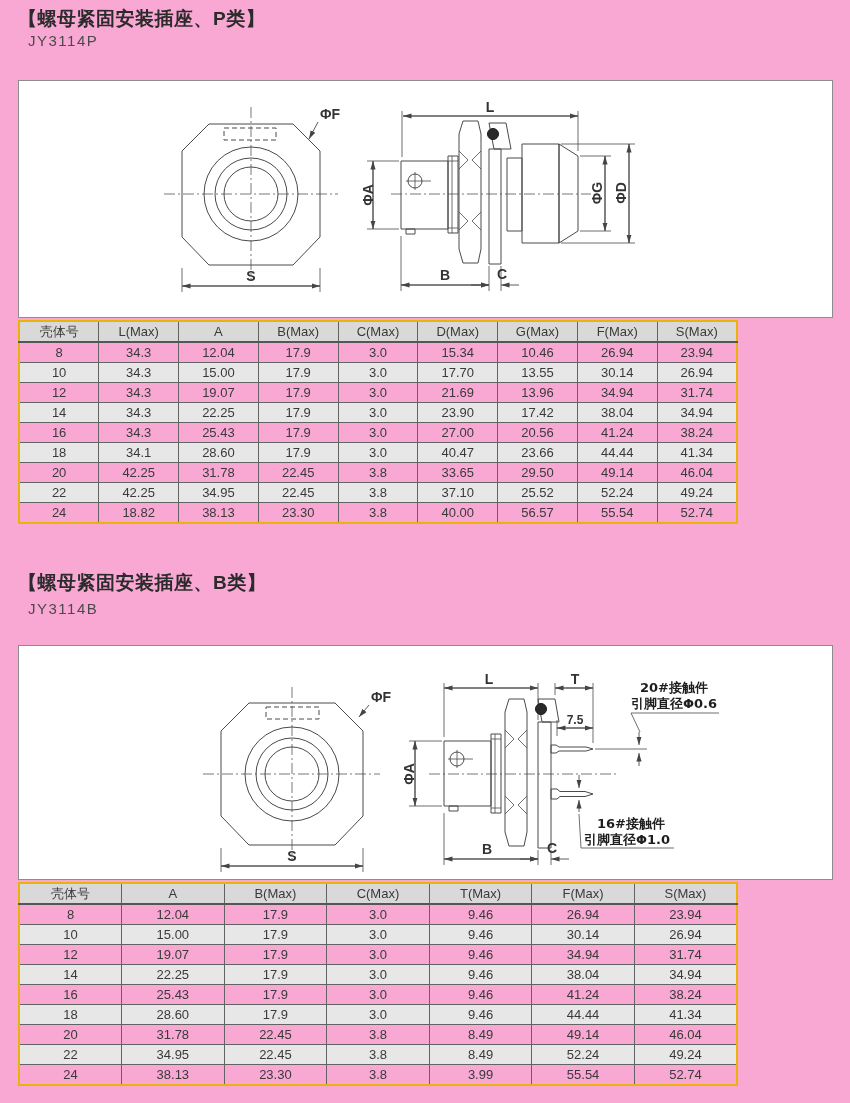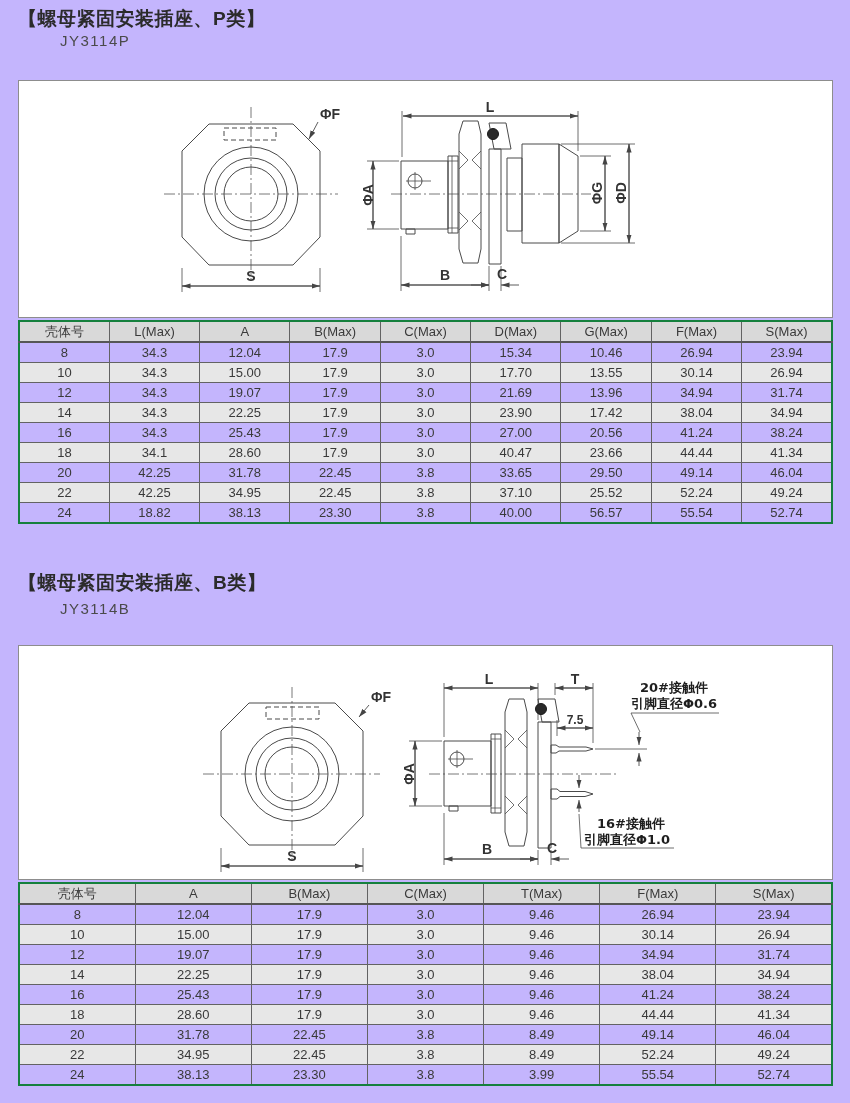--- a/index.html
+++ b/index.html
@@ -3,7 +3,7 @@
 <meta charset="utf-8">
 <style>
   html,body{margin:0;padding:0;background:#fff;}
-  #page{position:relative;width:850px;height:1103px;background:#c4b5fd;overflow:hidden;
+  #page{position:relative;width:850px;height:1103px;background:#f9a8d4;overflow:hidden;
         font-family:"Liberation Sans","DejaVu Sans",sans-serif;}
   .sec-title{position:absolute;left:18px;font-size:19px;font-weight:bold;color:#2b2b2b;letter-spacing:.5px;}
   .model{position:absolute;left:60px;font-size:15px;color:#4a4a4a;letter-spacing:1.5px;}

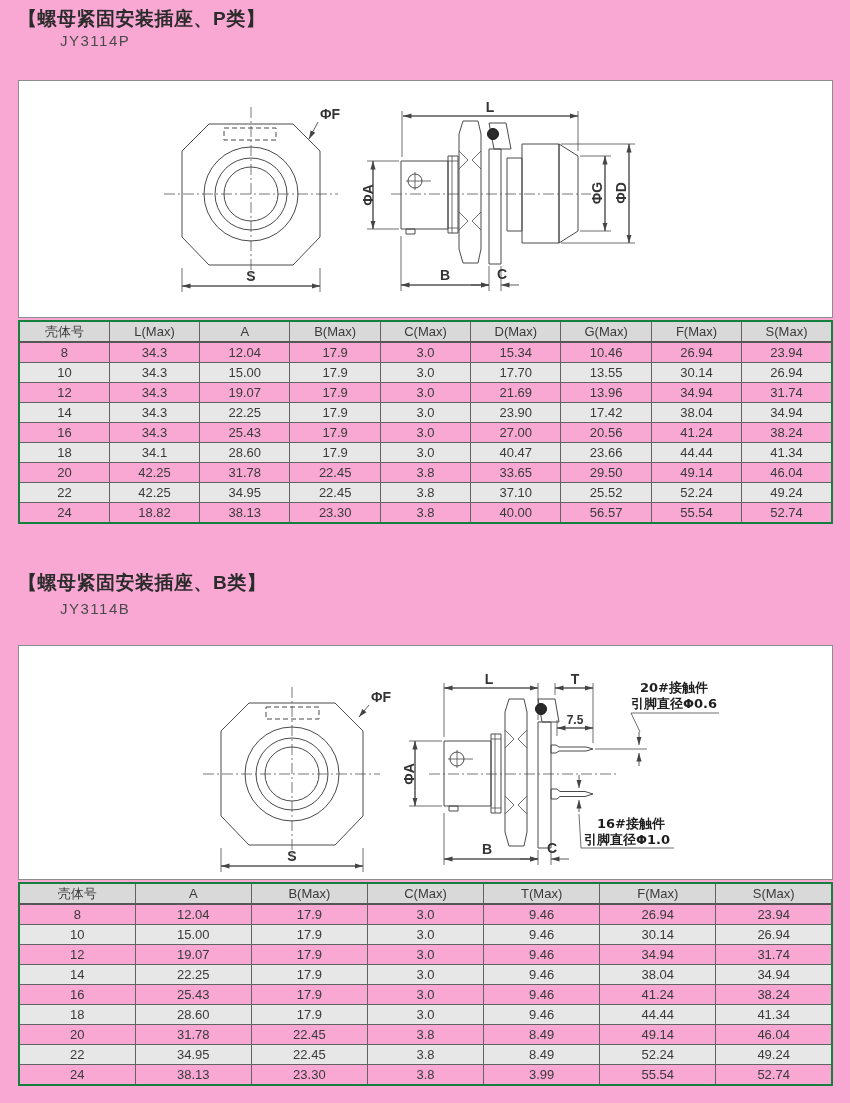--- a/index.html
+++ b/index.html
@@ -6,7 +6,7 @@
   #page{position:relative;width:850px;height:1103px;background:#f9a8d4;overflow:hidden;
         font-family:"Liberation Sans","DejaVu Sans",sans-serif;}
   .sec-title{position:absolute;left:18px;font-size:19px;font-weight:bold;color:#2b2b2b;letter-spacing:.5px;}
-  .model{position:absolute;left:60px;font-size:15px;color:#4a4a4a;letter-spacing:1.5px;}
+  .model{position:absolute;left:28px;font-size:15px;color:#4a4a4a;letter-spacing:1.5px;}
   .draw-box{position:absolute;left:18px;width:813px;border:1px solid #8d8d8d;background:#fff;}
   table.dims{position:absolute;left:18px;width:815px;border-collapse:collapse;table-layout:fixed;
              font-size:13px;color:#3a3a3a;border:2px solid #15803d;}

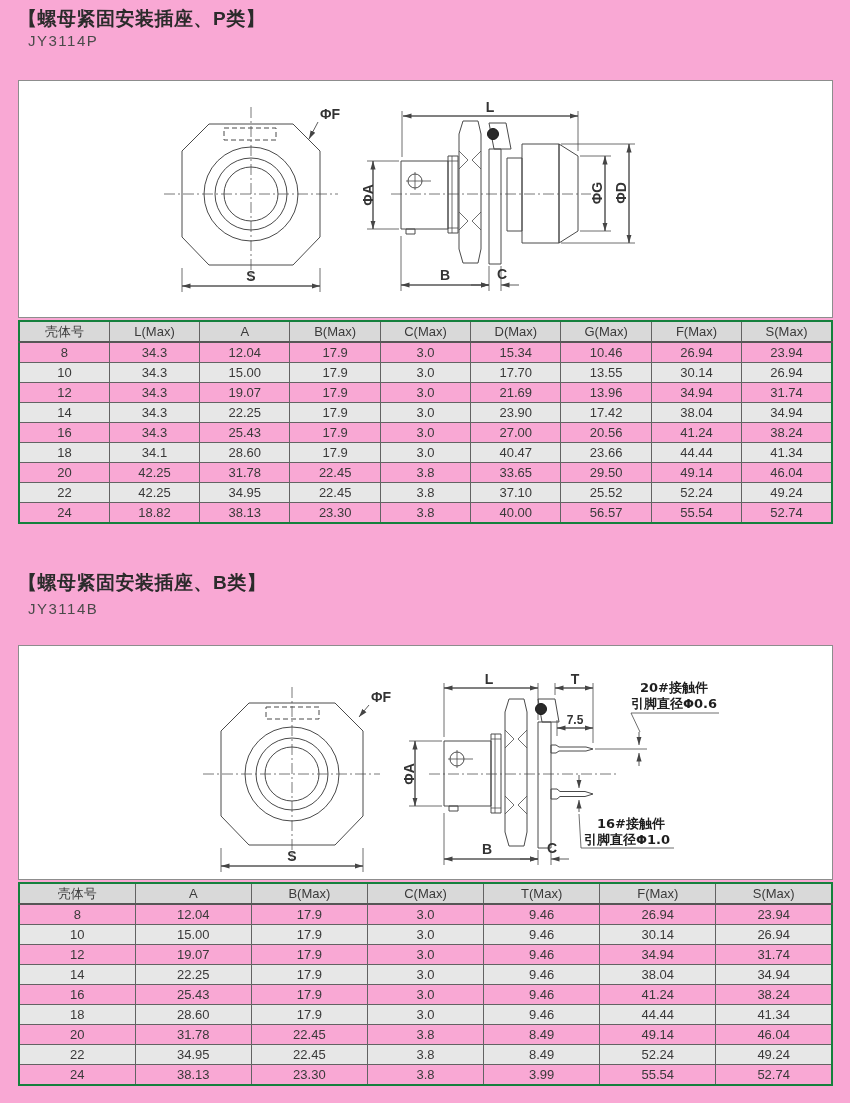--- a/index.html
+++ b/index.html
@@ -8,8 +8,8 @@
   .sec-title{position:absolute;left:18px;font-size:19px;font-weight:bold;color:#2b2b2b;letter-spacing:.5px;}
   .model{position:absolute;left:28px;font-size:15px;color:#4a4a4a;letter-spacing:1.5px;}
   .draw-box{position:absolute;left:18px;width:813px;border:1px solid #8d8d8d;background:#fff;}
-  table.dims{position:absolute;left:18px;width:815px;border-collapse:collapse;table-layout:fixed;
-             font-size:13px;color:#3a3a3a;border:2px solid #15803d;}
+  table.dims{position:absolute;left:18px;width:720px;border-collapse:collapse;table-layout:fixed;
+             font-size:13px;color:#3a3a3a;border:2px solid #eab308;}
   table.dims th,table.dims td{border:1px solid #636363;height:19px;padding:0;text-align:center;
              font-weight:normal;overflow:hidden;white-space:nowrap;}
   table.dims thead th{background:#d9d9d9;border-bottom:2px solid #565656;}

